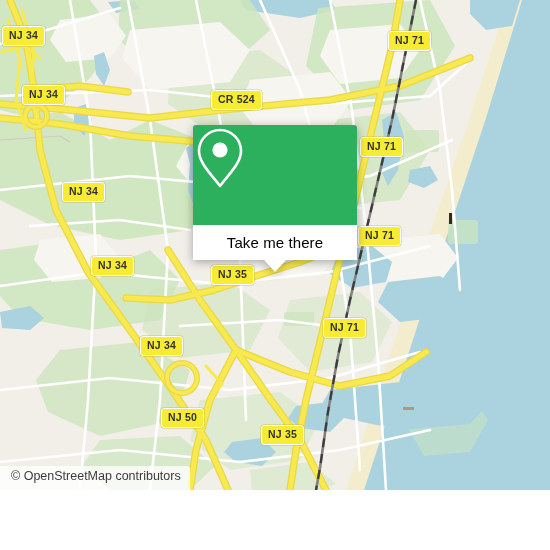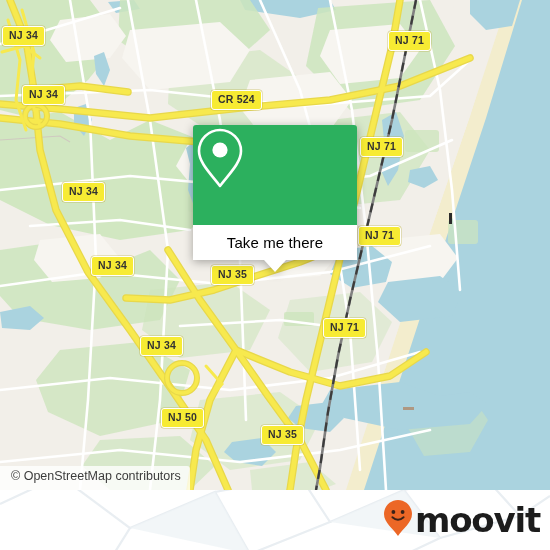--- a/index.html
+++ b/index.html
@@ -8,7 +8,7 @@
     font-family:"Liberation Sans", sans-serif;
     background:#ffffff;
   }
-  #app{position:relative;width:550px;height:550px;overflow:hidden;}
+  #app{position:relative;width:550px;height:490px;overflow:hidden;}
 
   
   .map{

